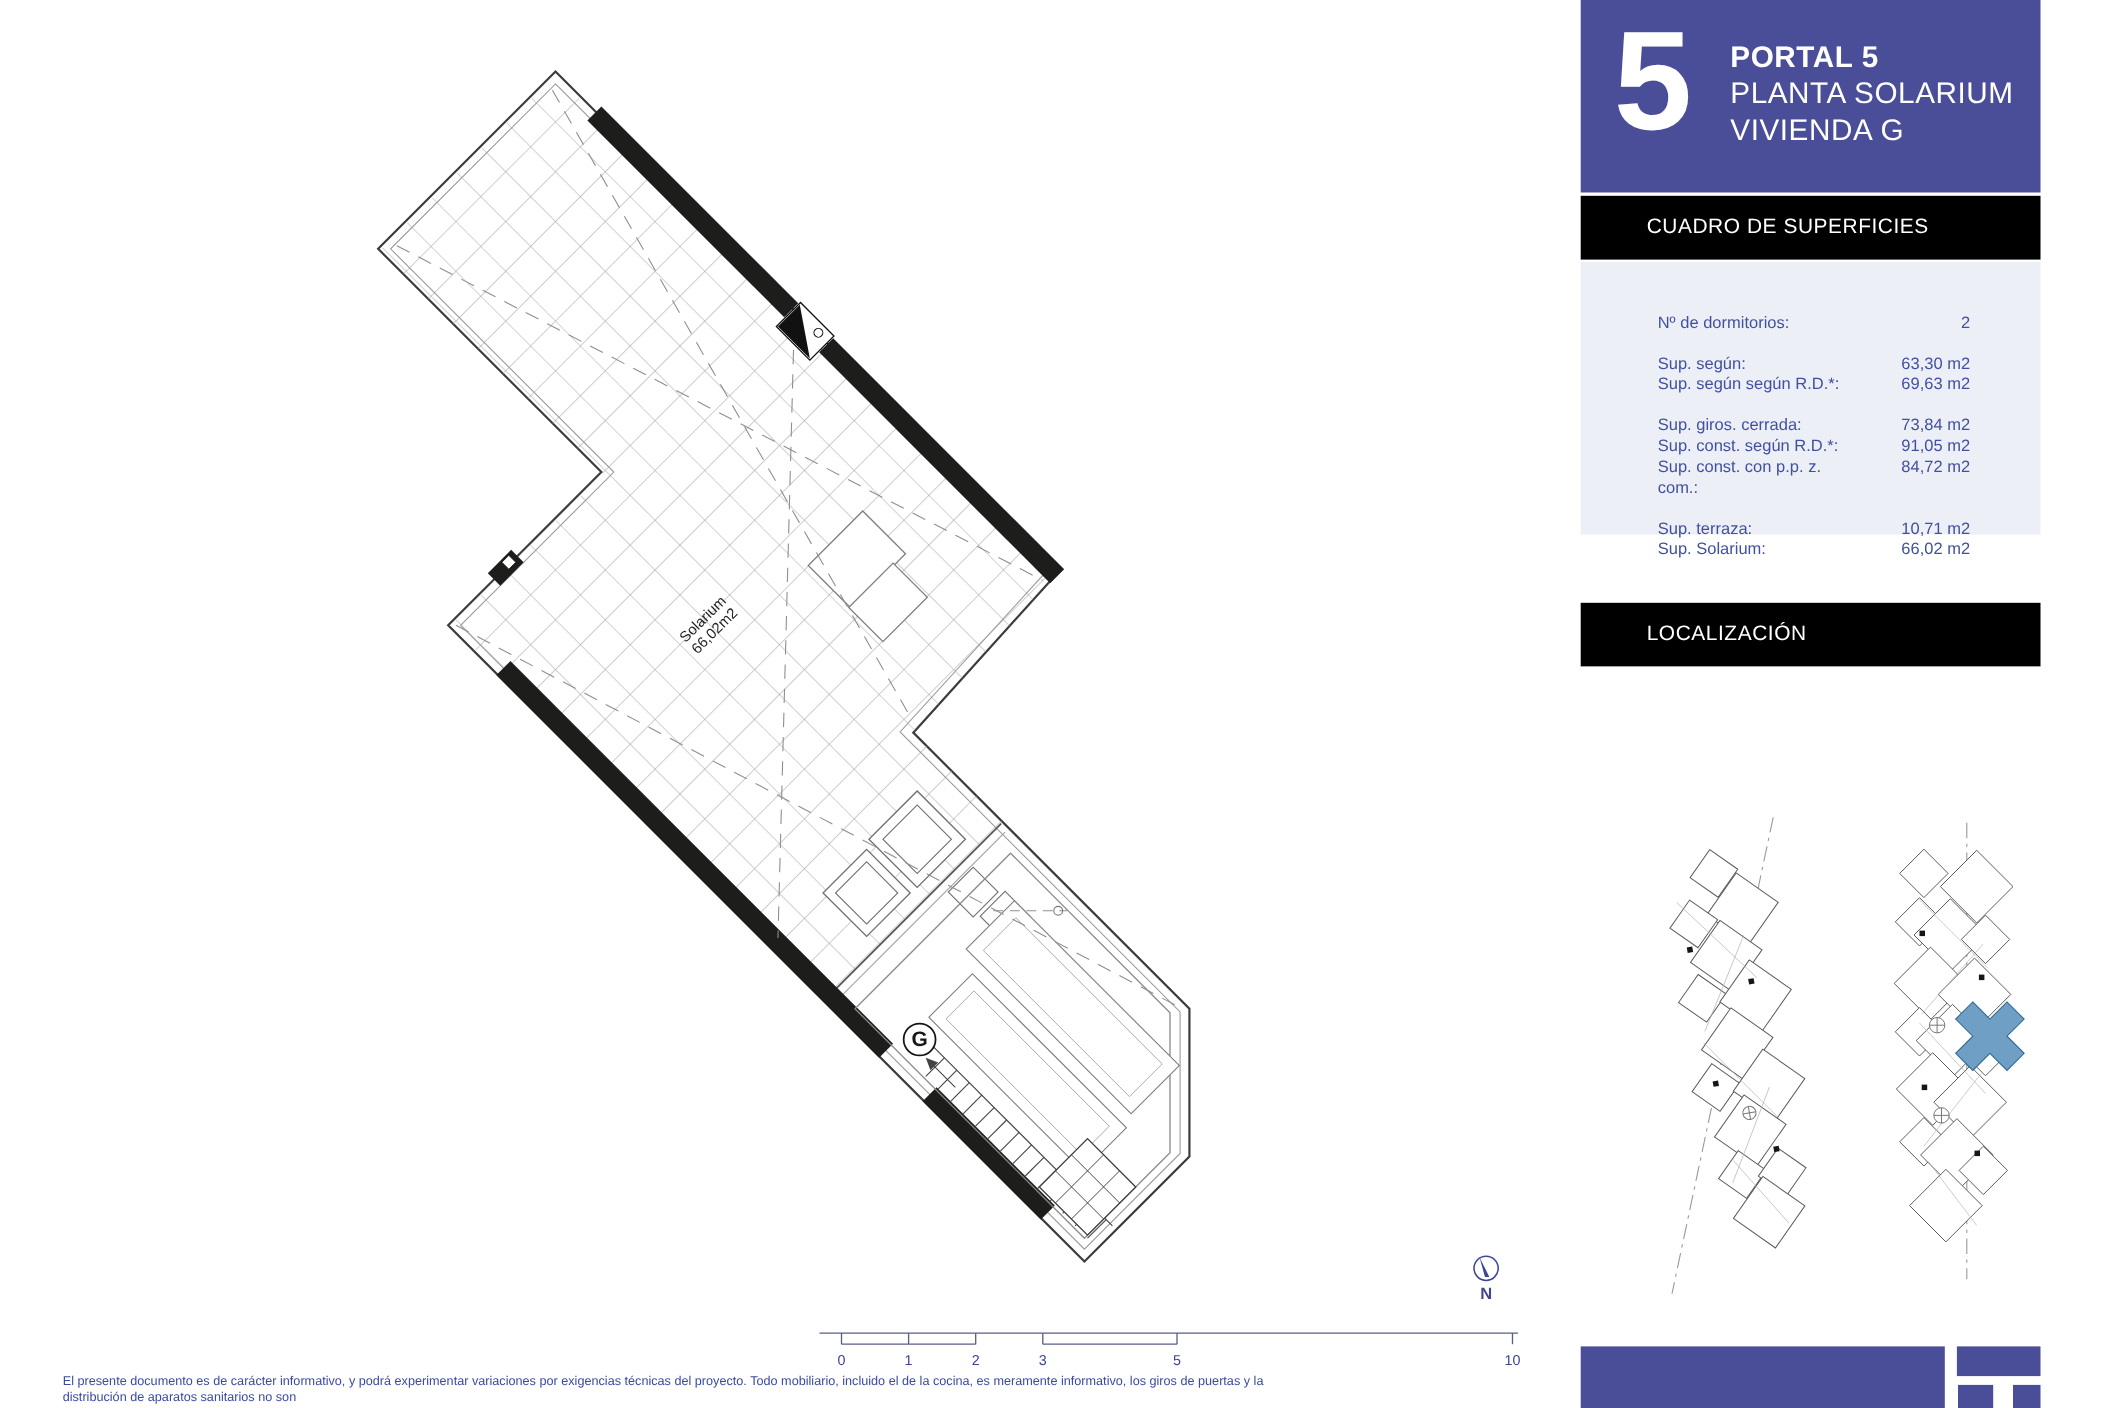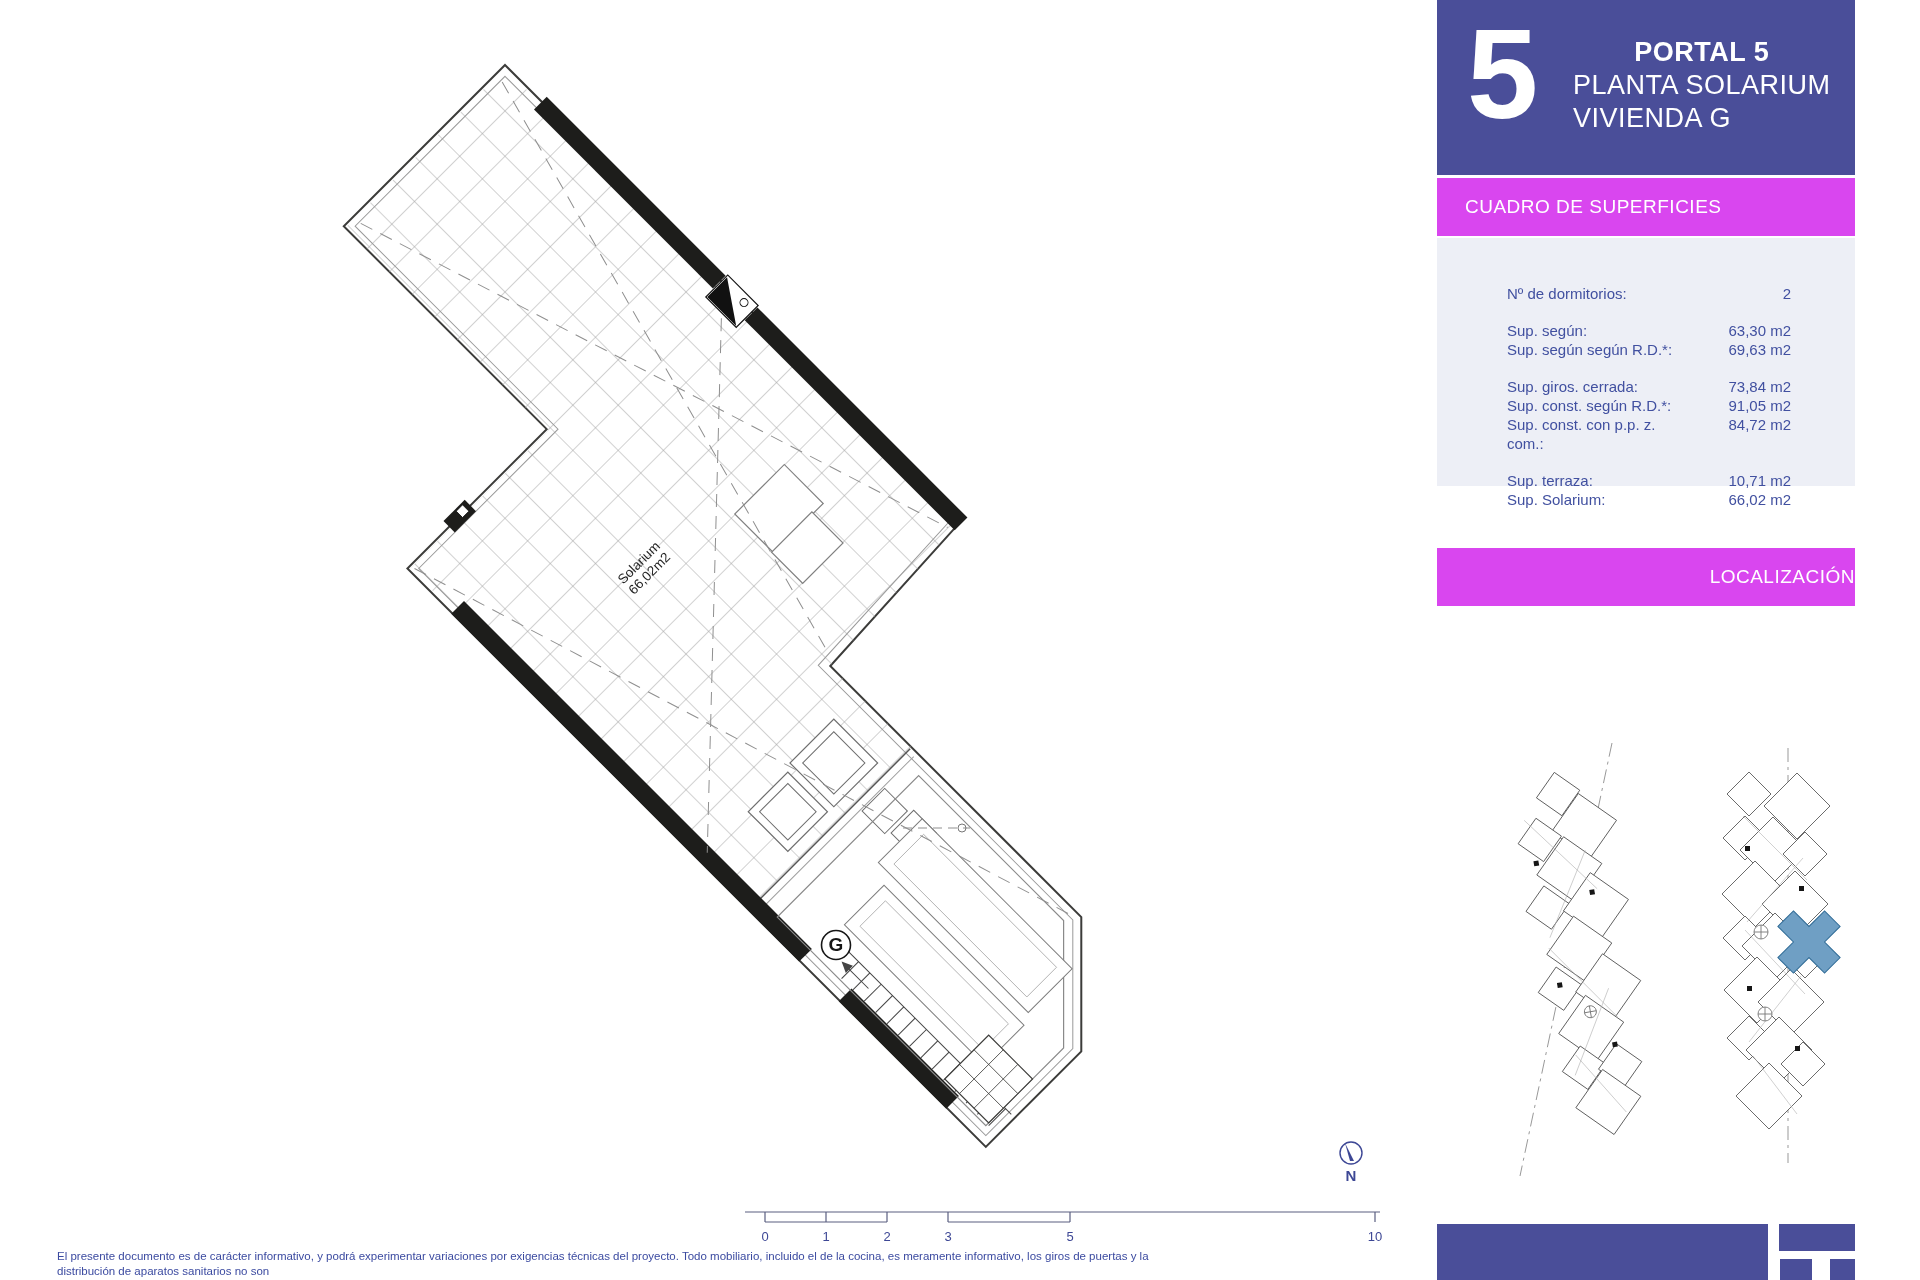--- a/index.html
+++ b/index.html
@@ -14,7 +14,7 @@
   .sb-header{position:absolute;left:0;top:0;width:418px;height:175px;background:#4a4e99;color:#fff;}
   .big-num{position:absolute;left:30px;top:-14px;font-size:128px;font-weight:bold;line-height:175px;}
   .titles{position:absolute;left:136px;top:36px;font-size:27px;line-height:33px;letter-spacing:.5px;}
-  .titles .b{font-weight:bold;text-align:center;}
+  .titles .b{font-weight:bold;}
   .sb-band{position:absolute;left:0;width:418px;height:58px;background:#d946ef;color:#fff;
            font-size:19px;letter-spacing:.5px;display:flex;align-items:center;padding-left:28px;box-sizing:border-box;}
   .band-cuadro{top:178px;}

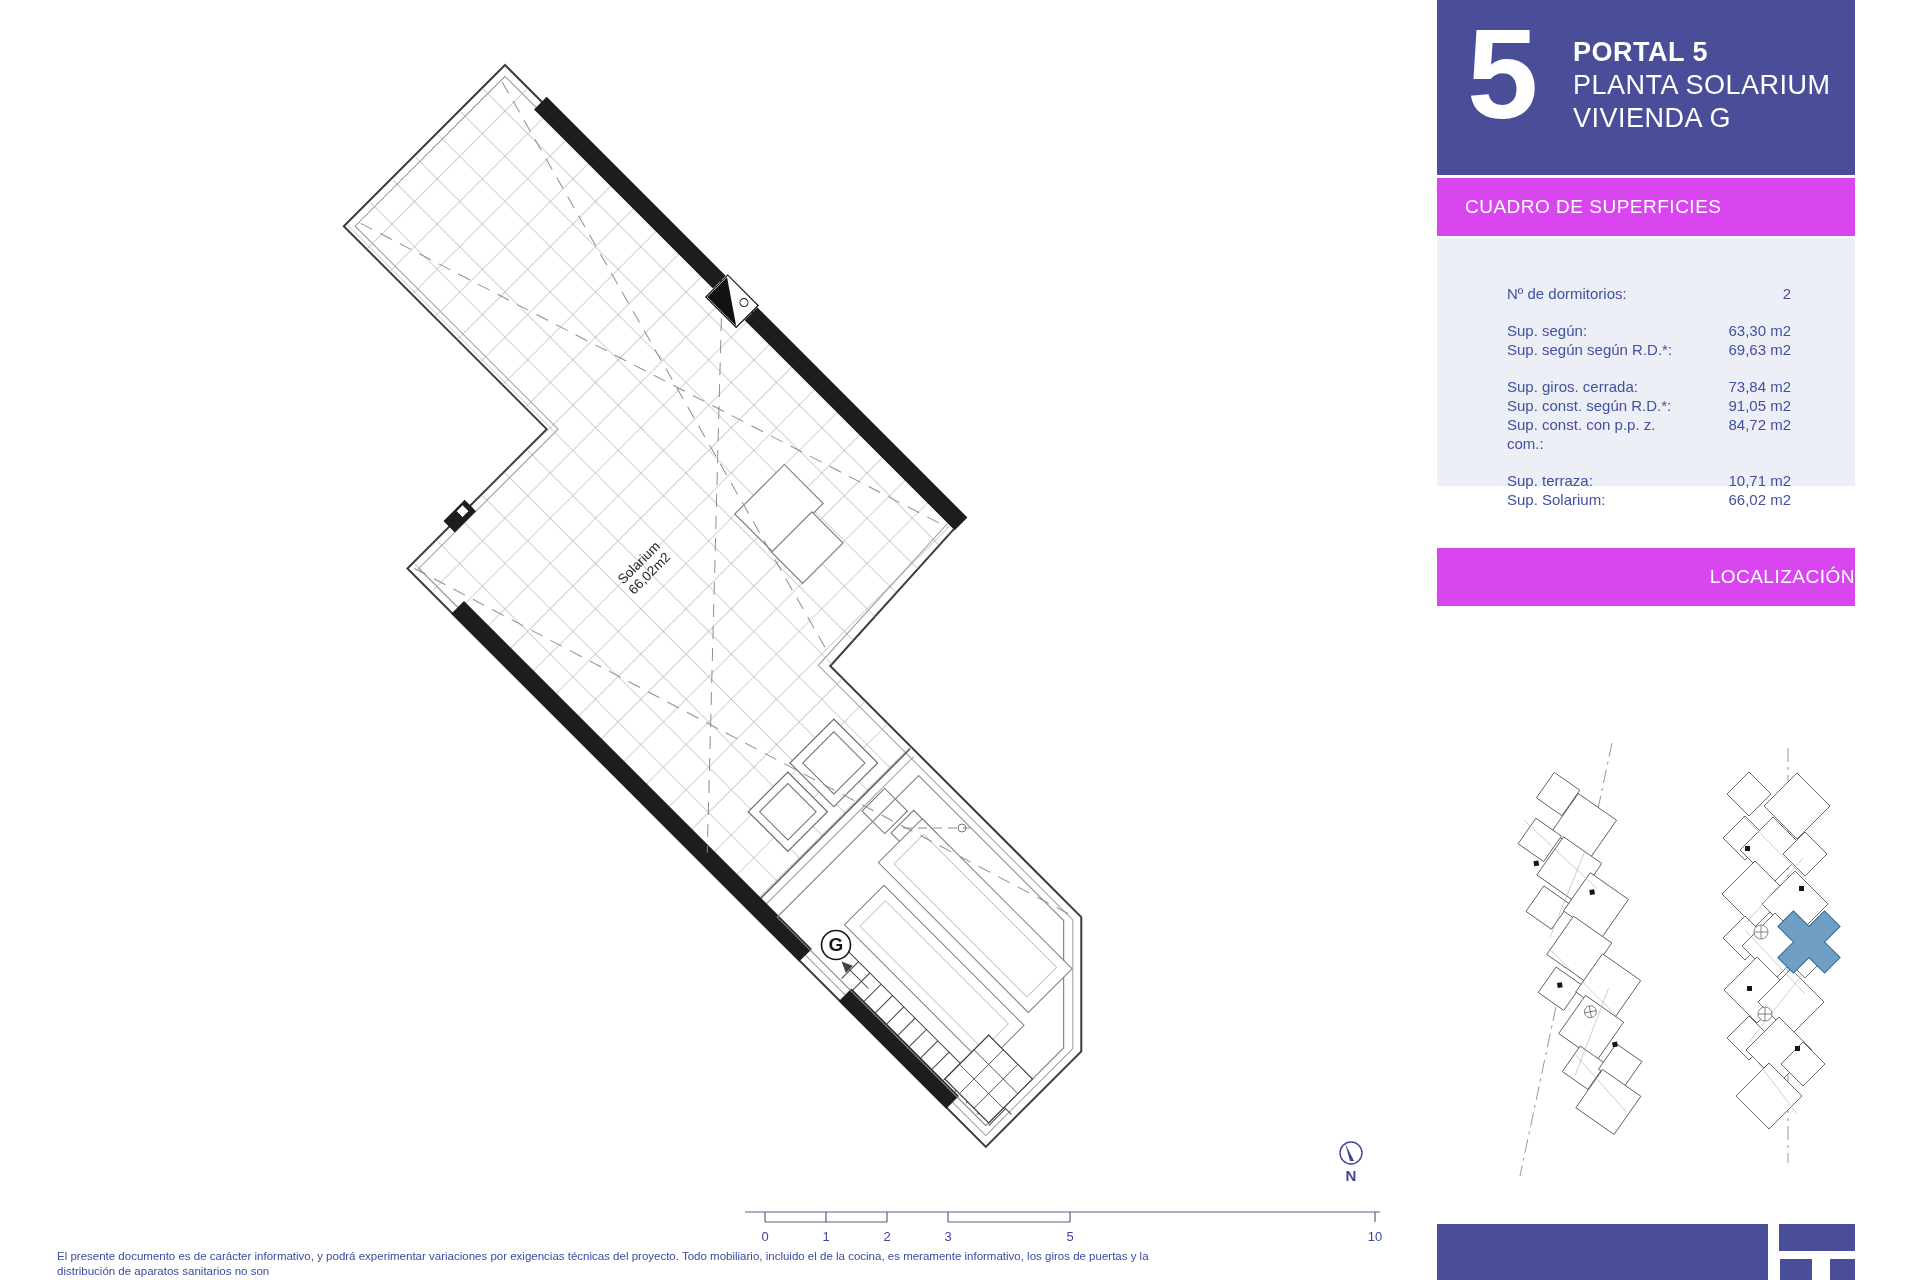--- a/index.html
+++ b/index.html
@@ -15,8 +15,8 @@
   .big-num{position:absolute;left:30px;top:-14px;font-size:128px;font-weight:bold;line-height:175px;}
   .titles{position:absolute;left:136px;top:36px;font-size:27px;line-height:33px;letter-spacing:.5px;}
   .titles .b{font-weight:bold;}
-  .sb-band{position:absolute;left:0;width:418px;height:58px;background:#d946ef;color:#fff;
-           font-size:19px;letter-spacing:.5px;display:flex;align-items:center;padding-left:28px;box-sizing:border-box;}
+  .sb-band{position:absolute;left:0;width:418px;height:58px;background:#000000;color:#fff;
+           font-size:19px;letter-spacing:.5px;display:flex;align-items:center;padding-left:60px;box-sizing:border-box;}
   .band-cuadro{top:178px;}
   .band-loc{top:548px;justify-content:flex-end;}
   .sb-table{position:absolute;left:0;top:238px;width:418px;height:248px;background:#edeff6;

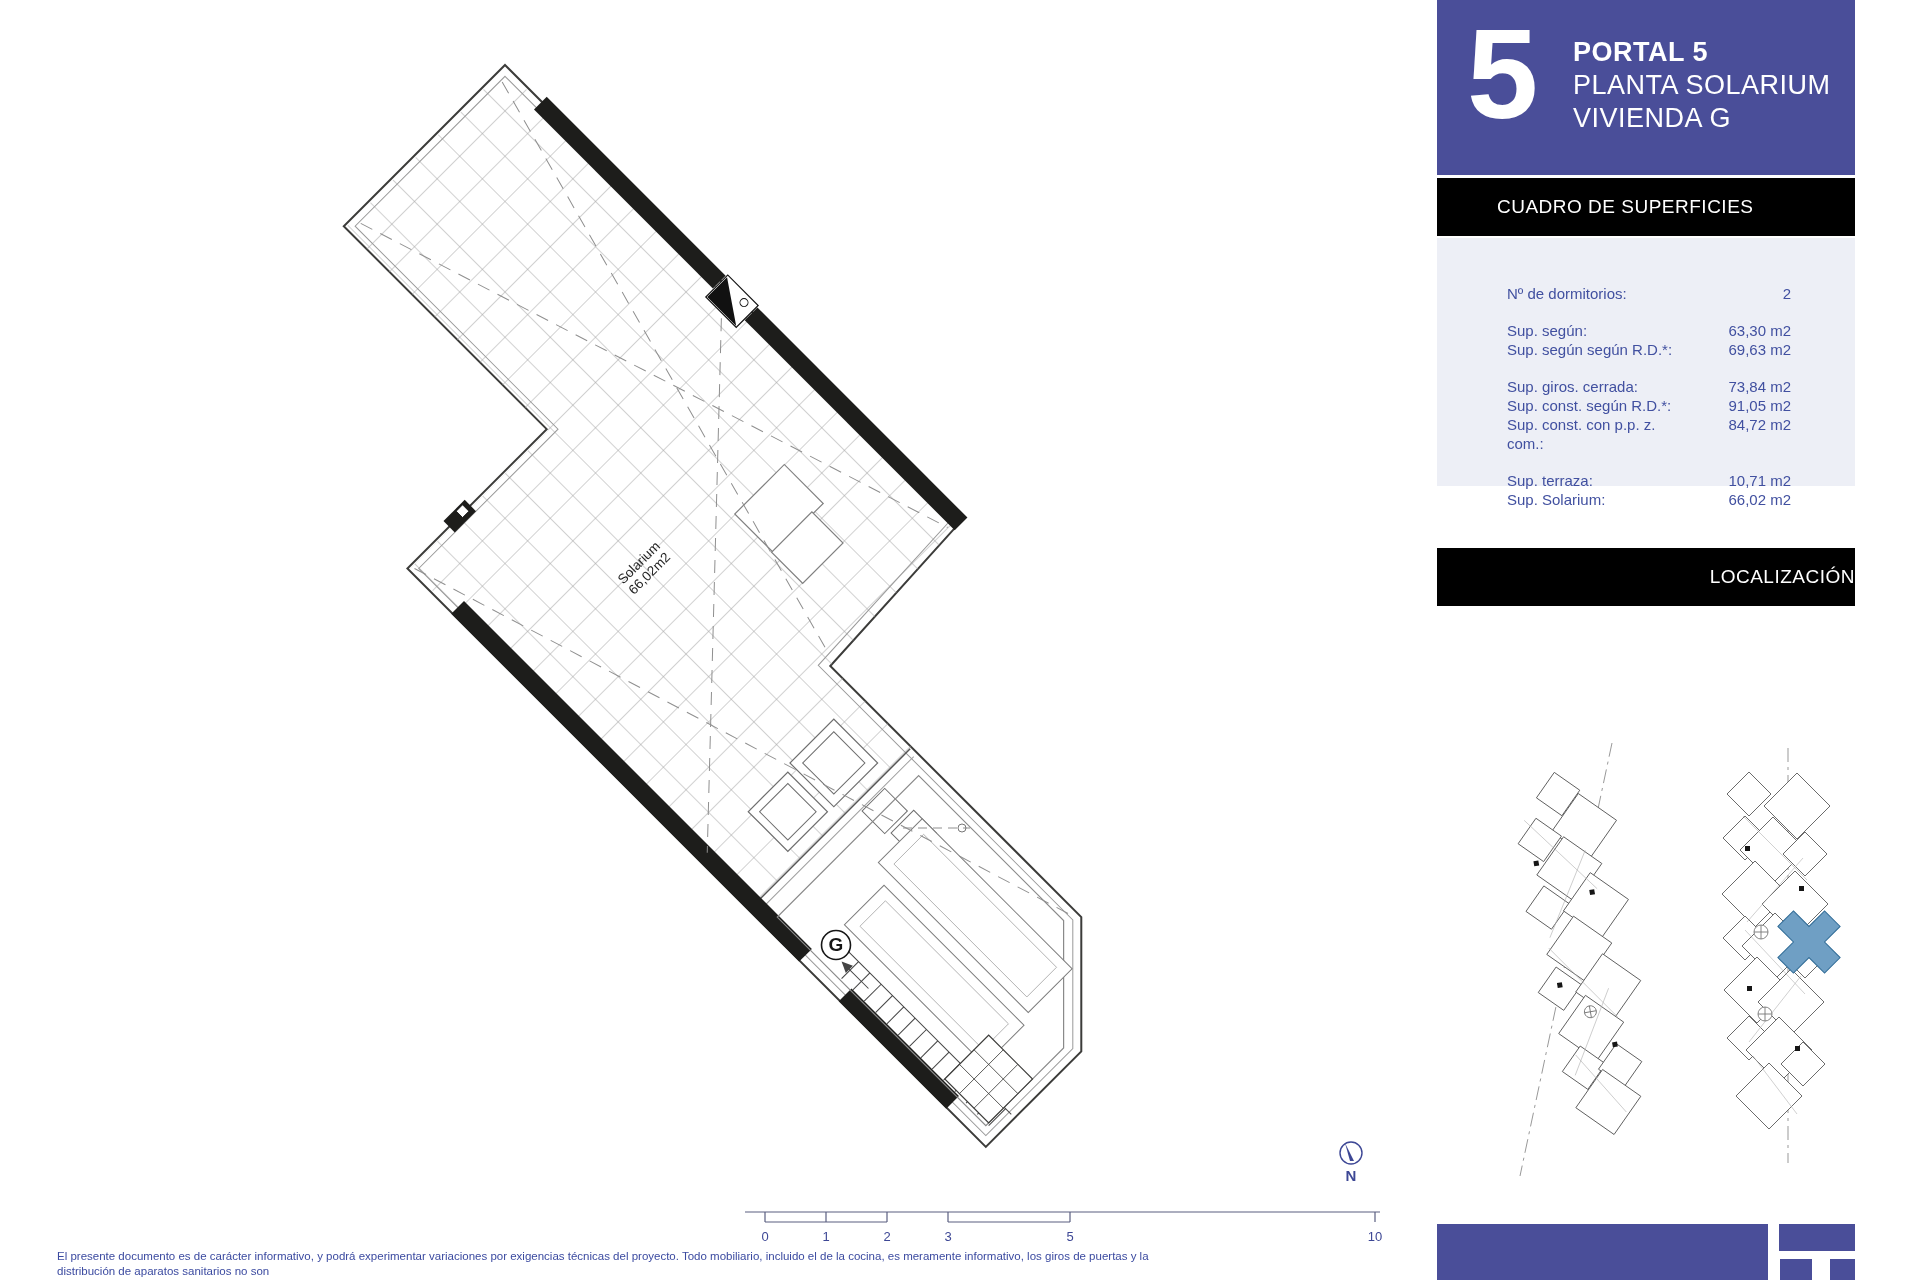--- a/index.html
+++ b/index.html
@@ -18,7 +18,7 @@
   .sb-band{position:absolute;left:0;width:418px;height:58px;background:#000000;color:#fff;
            font-size:19px;letter-spacing:.5px;display:flex;align-items:center;padding-left:60px;box-sizing:border-box;}
   .band-cuadro{top:178px;}
-  .band-loc{top:548px;justify-content:flex-end;}
+  .band-loc{top:548px;}
   .sb-table{position:absolute;left:0;top:238px;width:418px;height:248px;background:#edeff6;
             color:#4150a0;font-size:15px;box-sizing:border-box;padding:46px 64px 0 70px;}
   .t-row{display:flex;line-height:19px;}

